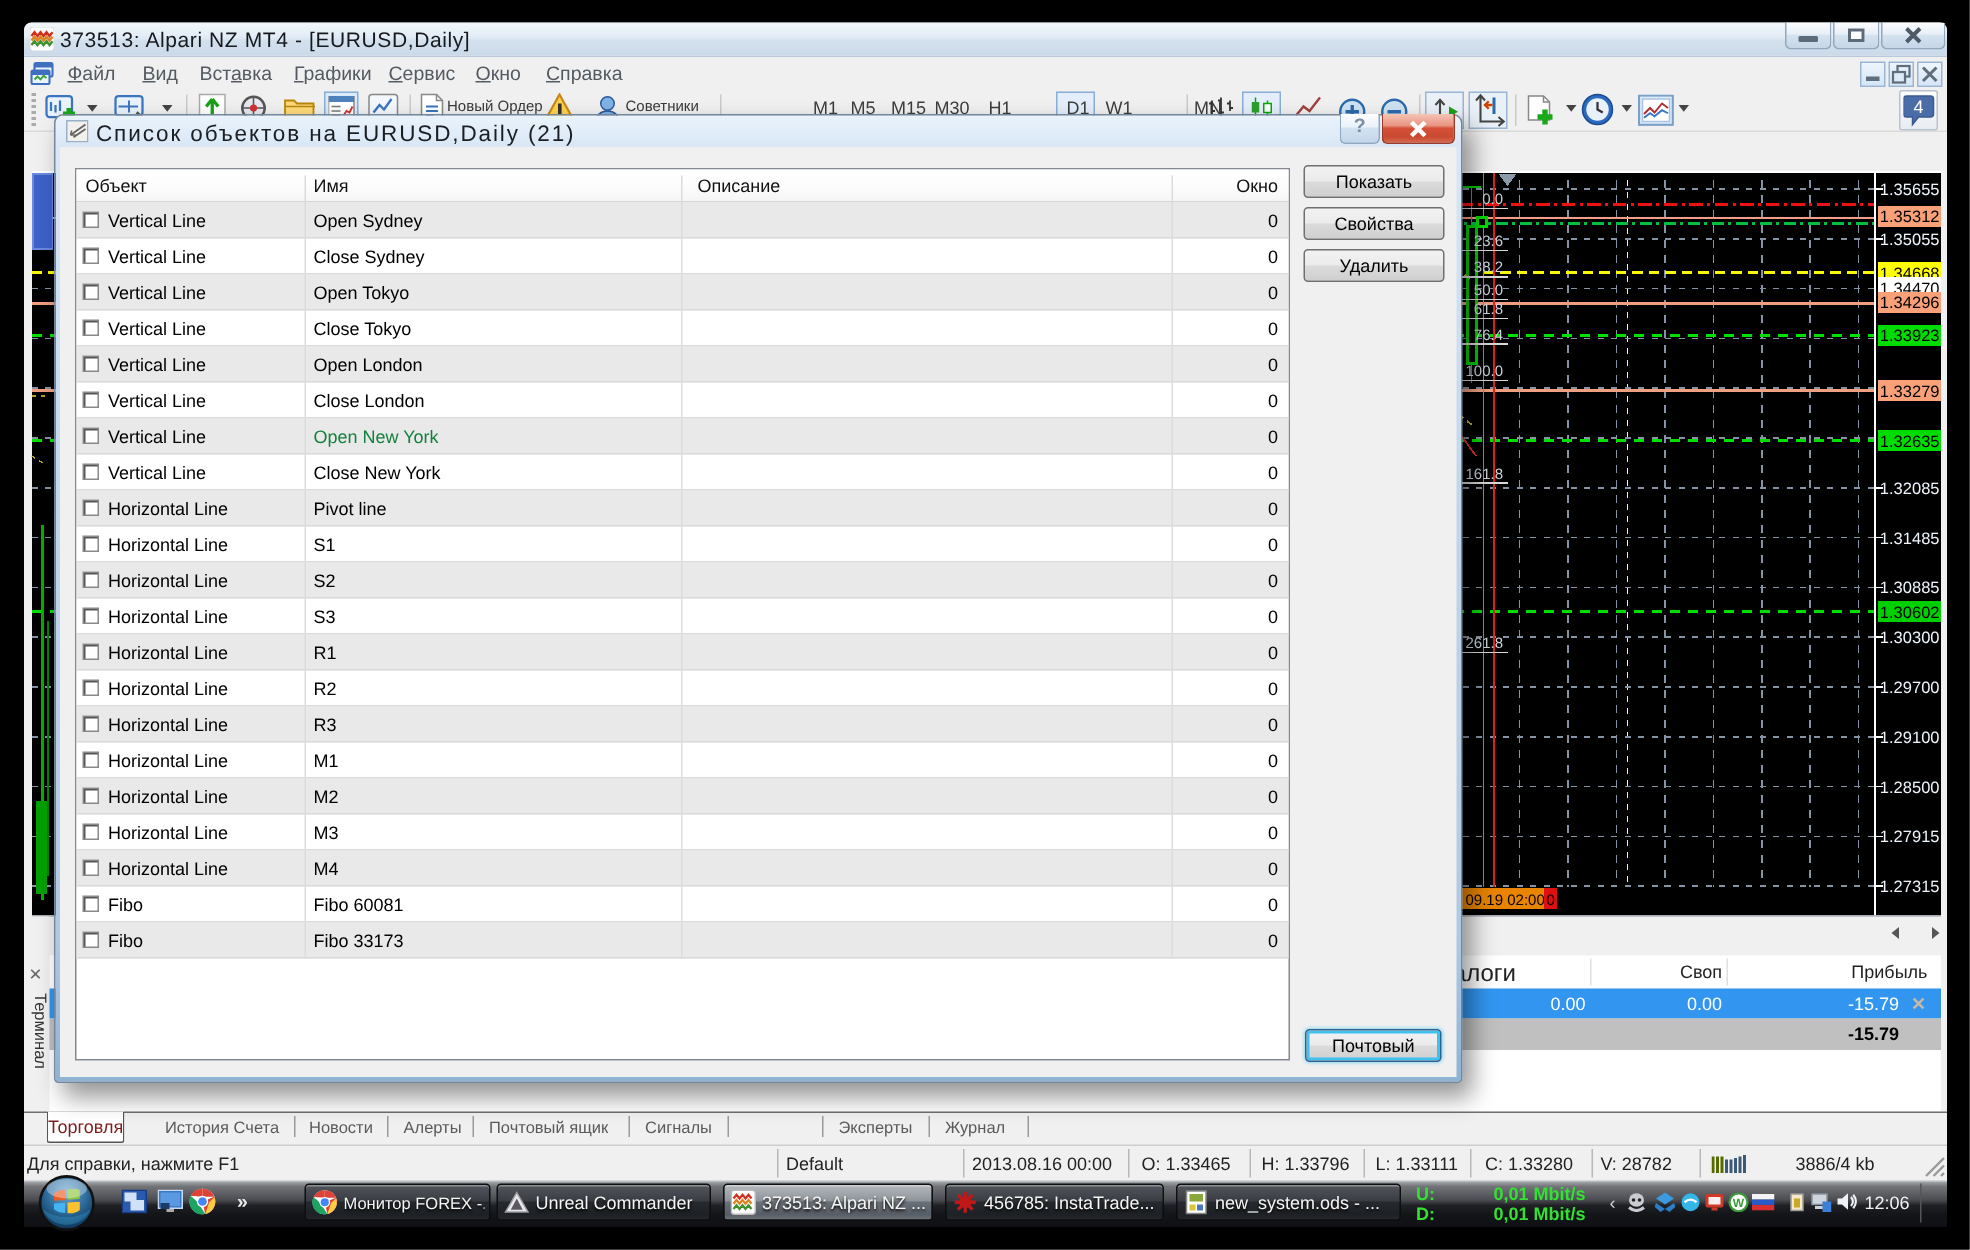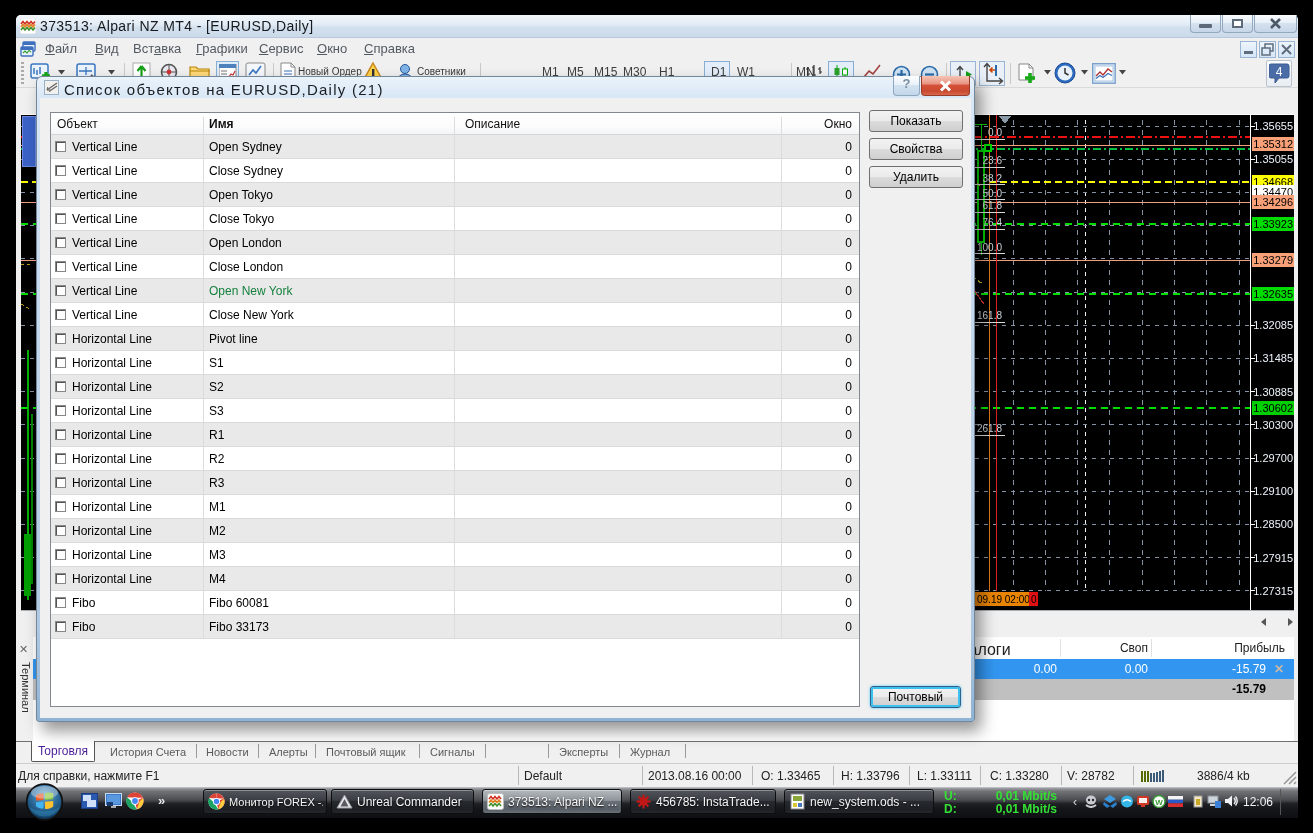--- a/index.html
+++ b/index.html
@@ -396,7 +396,7 @@
 <div class="abs" style="left:50px;top:112px;width:810px;height:595px;background:#fff;border:1px solid #828790;"></div>
 <div class="abs" style="left:51px;top:113px;width:808px;height:22px;background:linear-gradient(#ffffff,#fcfcfd 60%,#f4f5f6);border-bottom:1px solid #d5d5d5;"></div>
 <div class="abs" style="left:57px;top:117px;font-size:12px;color:#111;">Объект</div>
-<div class="abs" style="left:209px;top:117px;font-size:12px;color:#111;font-weight:bold;">Имя</div>
+<div class="abs" style="left:209px;top:117px;font-size:12px;color:#111;">Имя</div>
 <div class="abs" style="left:465px;top:117px;font-size:12px;color:#111;">Описание</div>
 <div class="abs" style="left:772px;top:117px;width:80px;text-align:right;font-size:12px;color:#111;">Окно</div>
 <div class="abs" style="left:51px;top:135px;width:808px;height:24px;background:#e9e9e9;"></div>

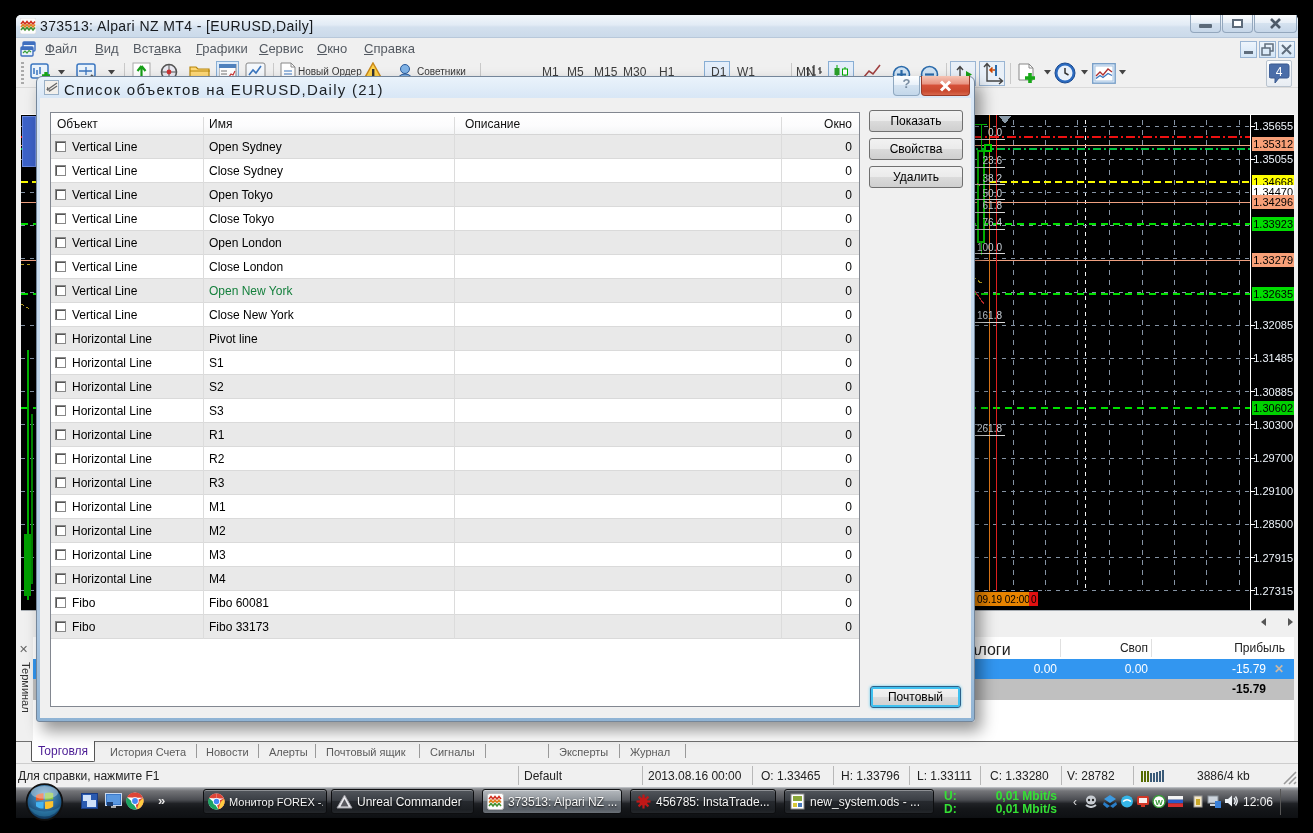--- a/index.html
+++ b/index.html
@@ -345,7 +345,7 @@
 <div class="abs" style="left:548px;top:744px;width:1px;height:14px;background:#9a9a9a;"></div>
 <div class="abs" style="left:619px;top:744px;width:1px;height:14px;background:#9a9a9a;"></div>
 <div class="abs" style="left:685px;top:744px;width:1px;height:14px;background:#9a9a9a;"></div>
-<div class="abs" style="left:31px;top:741px;width:64px;height:21px;background:#fff;border:1px solid #555;border-top:none;border-radius:0 0 2px 2px;text-align:center;font-size:12px;color:#4c1d95;padding-top:3px;">Торговля</div>
+<div class="abs" style="left:31px;top:741px;width:52px;height:21px;background:#fff;border:1px solid #555;border-top:none;border-radius:0 0 2px 2px;text-align:center;font-size:12px;color:#7f1d1d;padding-top:3px;">Торговля</div>
 <div class="abs" style="left:16px;top:763px;width:1282px;height:25px;background:#f0f0f0;border-top:1px solid #cdcdcd;"></div>
 <div class="abs" style="left:18px;top:769px;font-size:12px;color:#222;">Для справки, нажмите F1</div>
 <div class="abs" style="left:524px;top:769px;font-size:12px;color:#222;">Default</div>

